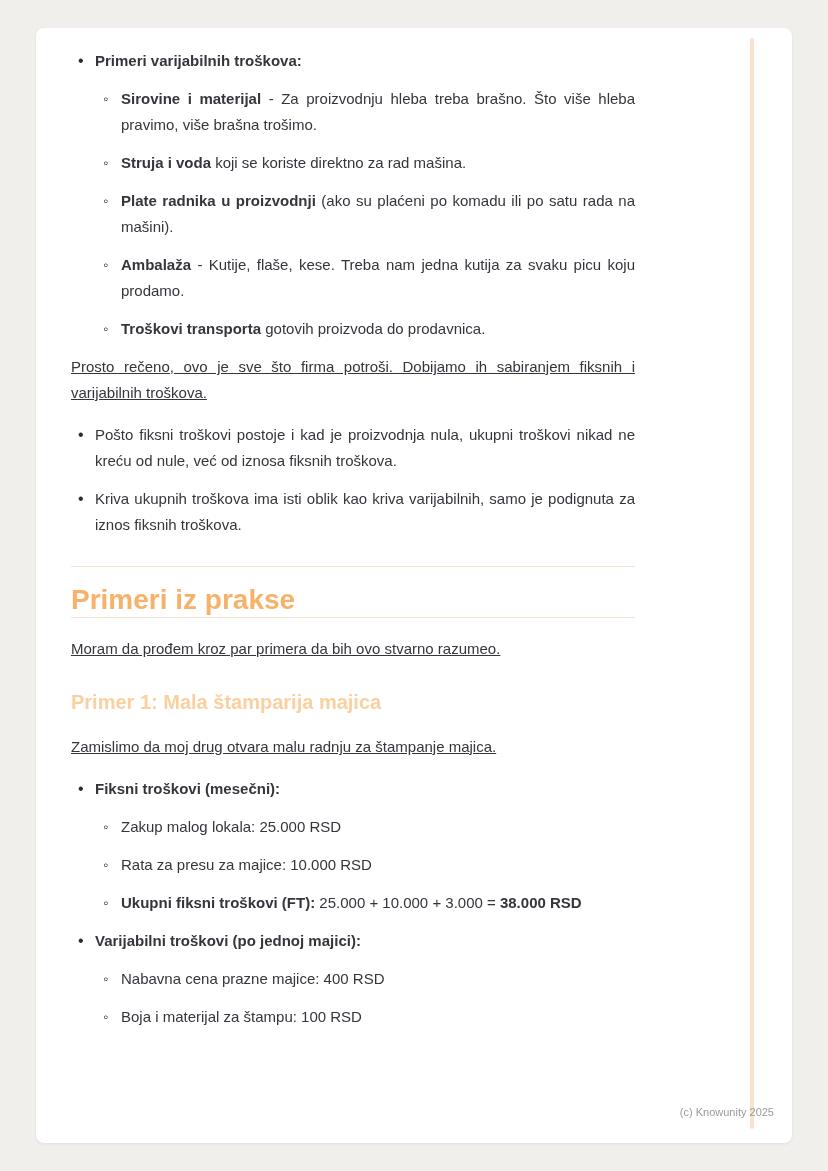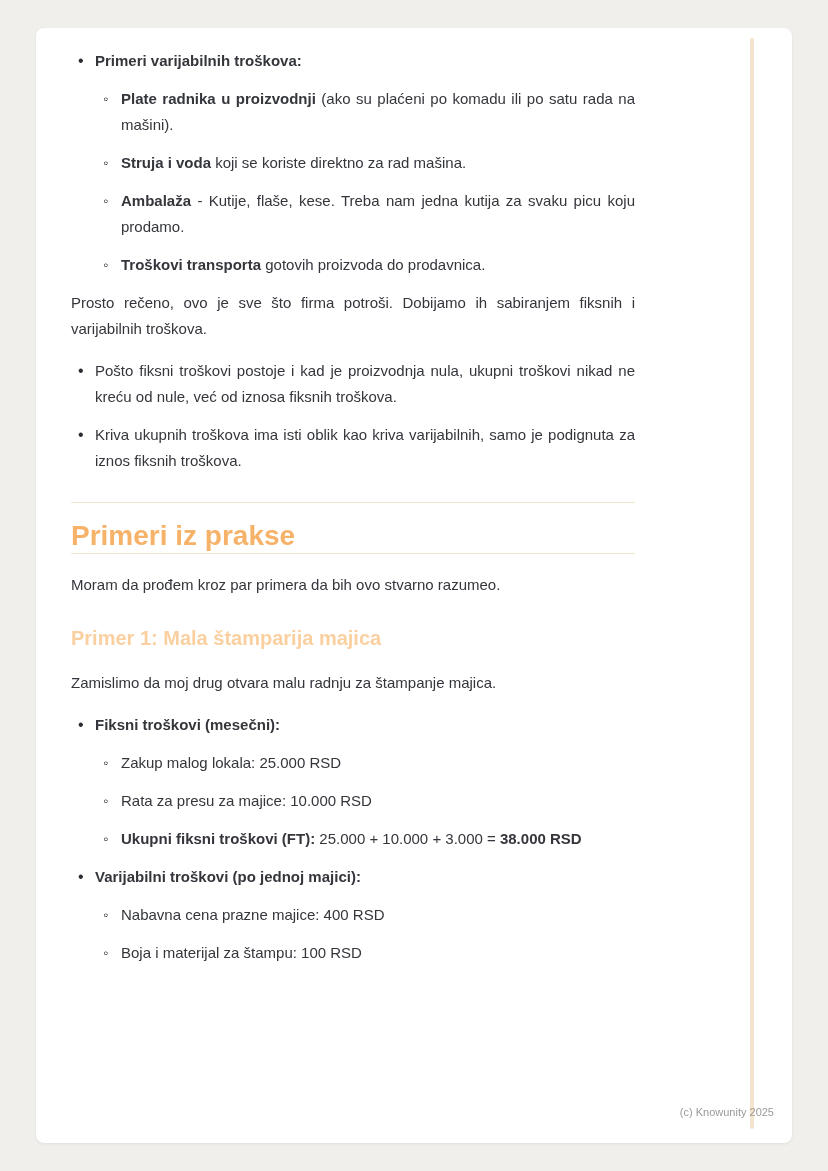--- a/index.html
+++ b/index.html
@@ -103,6 +103,7 @@
       <li>
         <span class="b">Primeri varijabilnih troškova:</span>
         <ul class="l2">
+          <li><span class="b">Sirovine i materijal</span><span> - Za proizvodnju hleba treba brašno. Što više hleba pravimo, više brašna trošimo.</span></li>
           <li><span class="b">Plate radnika u proizvodnji</span><span> (ako su plaćeni po komadu ili po satu rada na mašini).</span></li>
           <li><span class="b">Struja i voda</span><span> koji se koriste direktno za rad mašina.</span></li>
           <li><span class="b">Ambalaža</span><span> - Kutije, flaše, kese. Treba nam jedna kutija za svaku picu koju prodamo.</span></li>

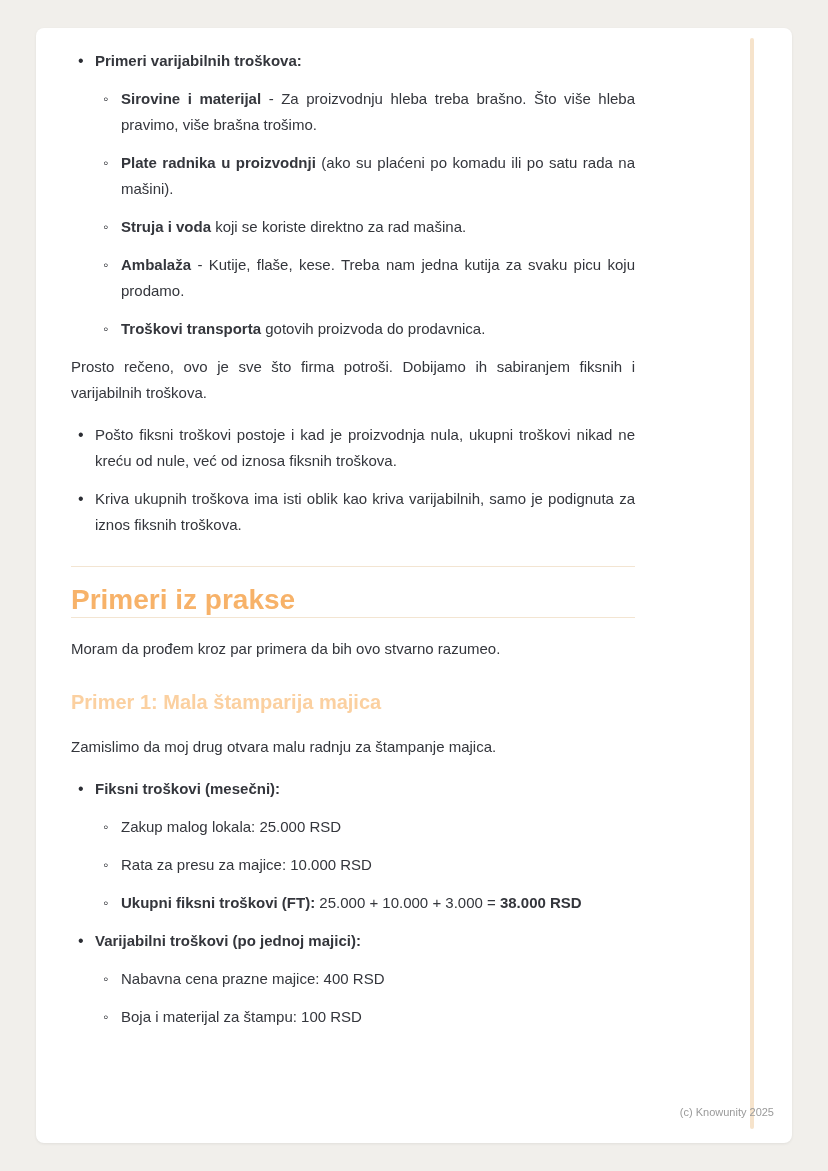--- a/index.html
+++ b/index.html
@@ -104,8 +104,8 @@
         <span class="b">Primeri varijabilnih troškova:</span>
         <ul class="l2">
           <li><span class="b">Sirovine i materijal</span><span> - Za proizvodnju hleba treba brašno. Što više hleba pravimo, više brašna trošimo.</span></li>
+          <li><span class="b">Struja i voda</span><span> koji se koriste direktno za rad mašina.</span></li>
           <li><span class="b">Plate radnika u proizvodnji</span><span> (ako su plaćeni po komadu ili po satu rada na mašini).</span></li>
-          <li><span class="b">Struja i voda</span><span> koji se koriste direktno za rad mašina.</span></li>
           <li><span class="b">Ambalaža</span><span> - Kutije, flaše, kese. Treba nam jedna kutija za svaku picu koju prodamo.</span></li>
           <li><span class="b">Troškovi transporta</span><span> gotovih proizvoda do prodavnica.</span></li>
         </ul>

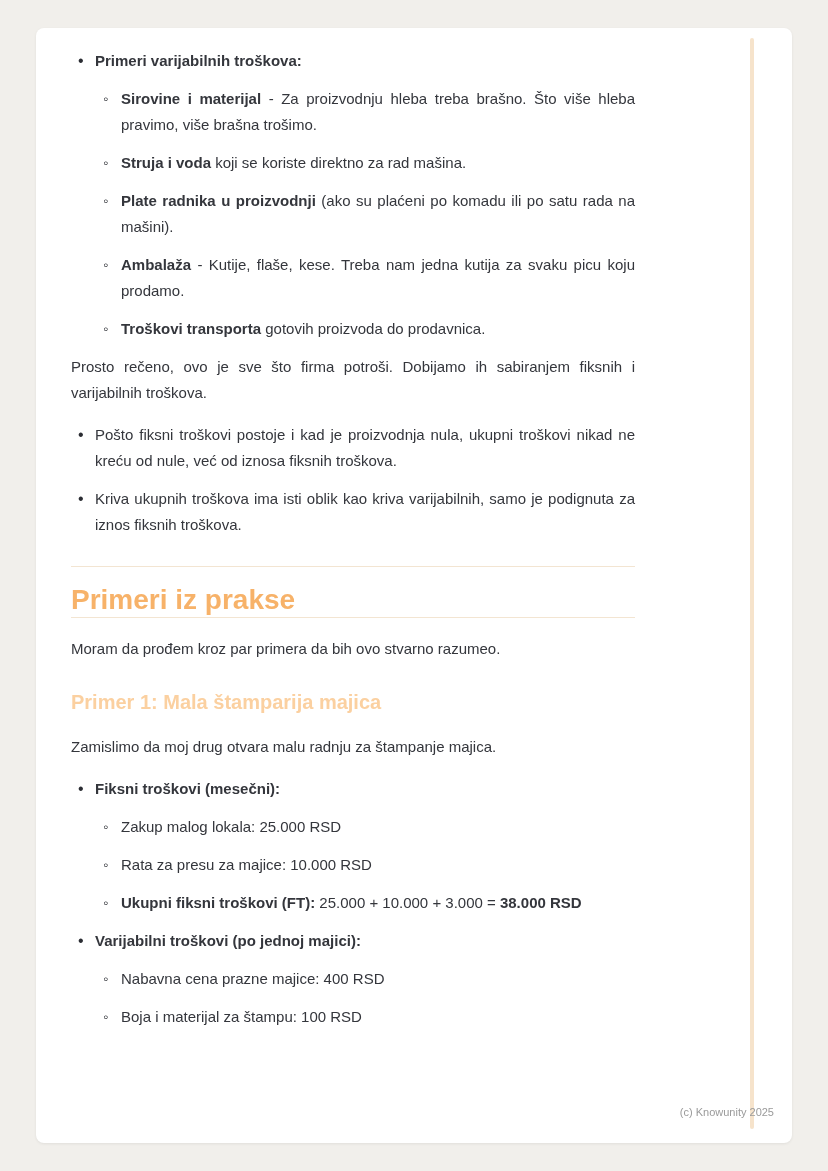--- a/index.html
+++ b/index.html
@@ -55,7 +55,7 @@
     color: #2b2d33;
   }
   .b { font-weight: bold; }
-  p { margin: 0 0 16px 0; text-align: justify; }
+  p { margin: 0 0 16px 0; text-align: justify; text-decoration: underline; }
   h2 {
     font-size: 28px;
     line-height: 34px;

